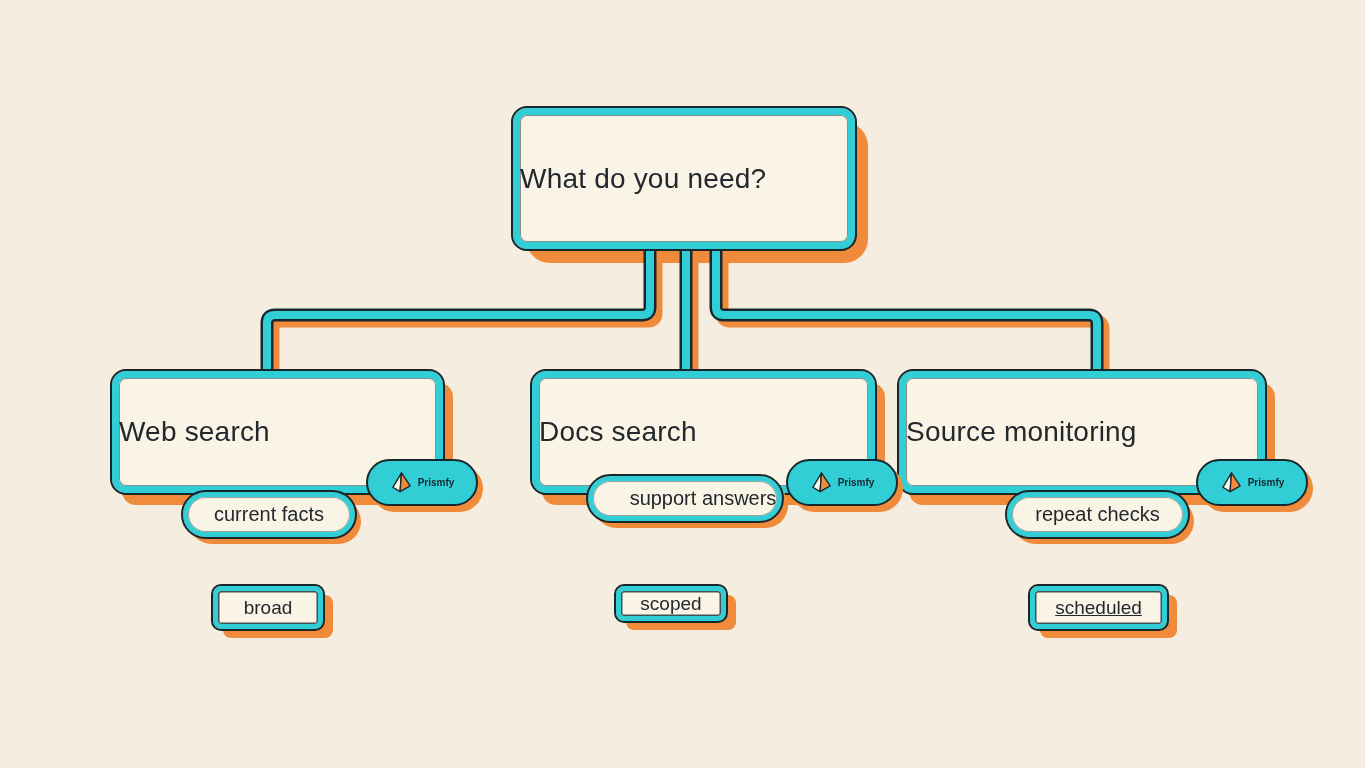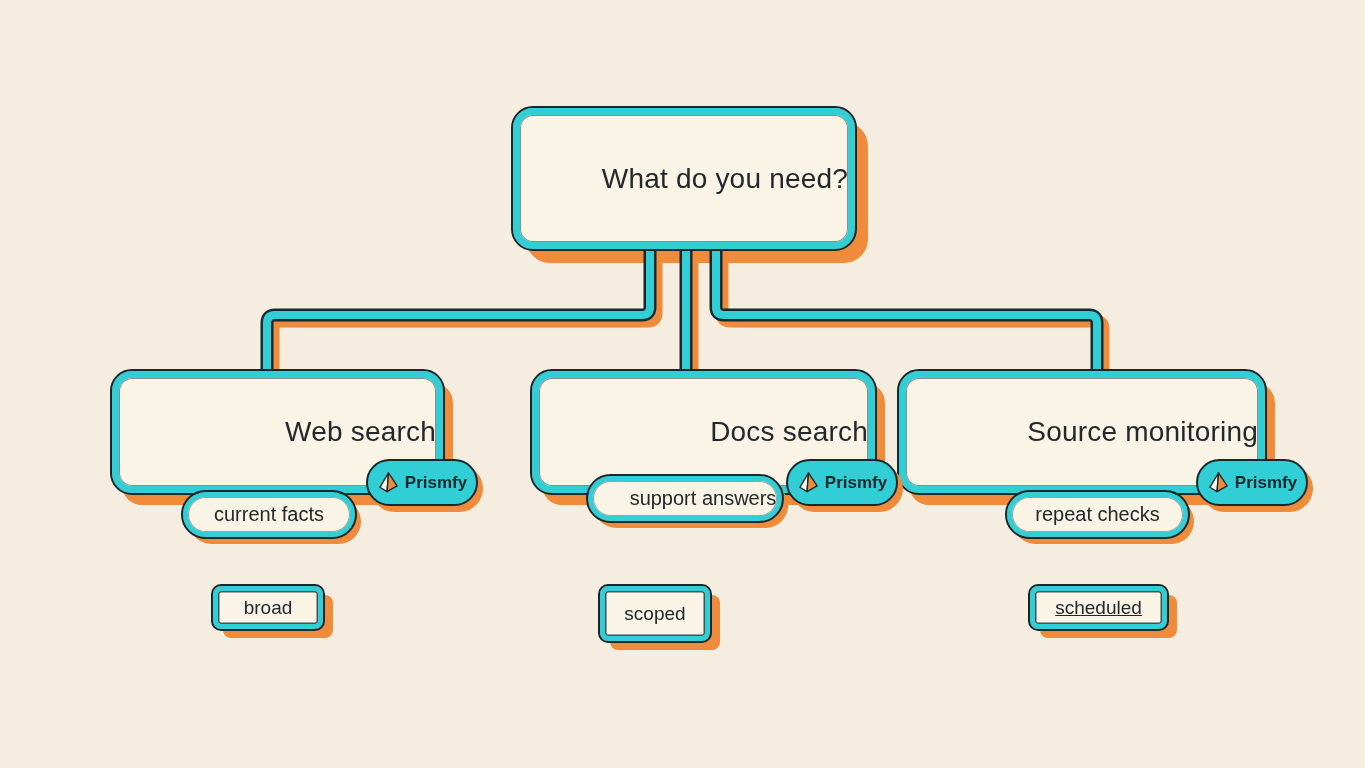--- a/index.html
+++ b/index.html
@@ -30,8 +30,8 @@
     background:var(--panel);
     border:7px solid var(--teal);
     outline:2px solid var(--ink);
-    border-radius:20px;
-    display:flex;align-items:center;justify-content:flex-end;
+    border-radius:14px;
+    display:flex;align-items:center;justify-content:flex-start;
     box-shadow:inset 0 0 0 1px rgba(22,40,46,.5);
   }
   .node.child{

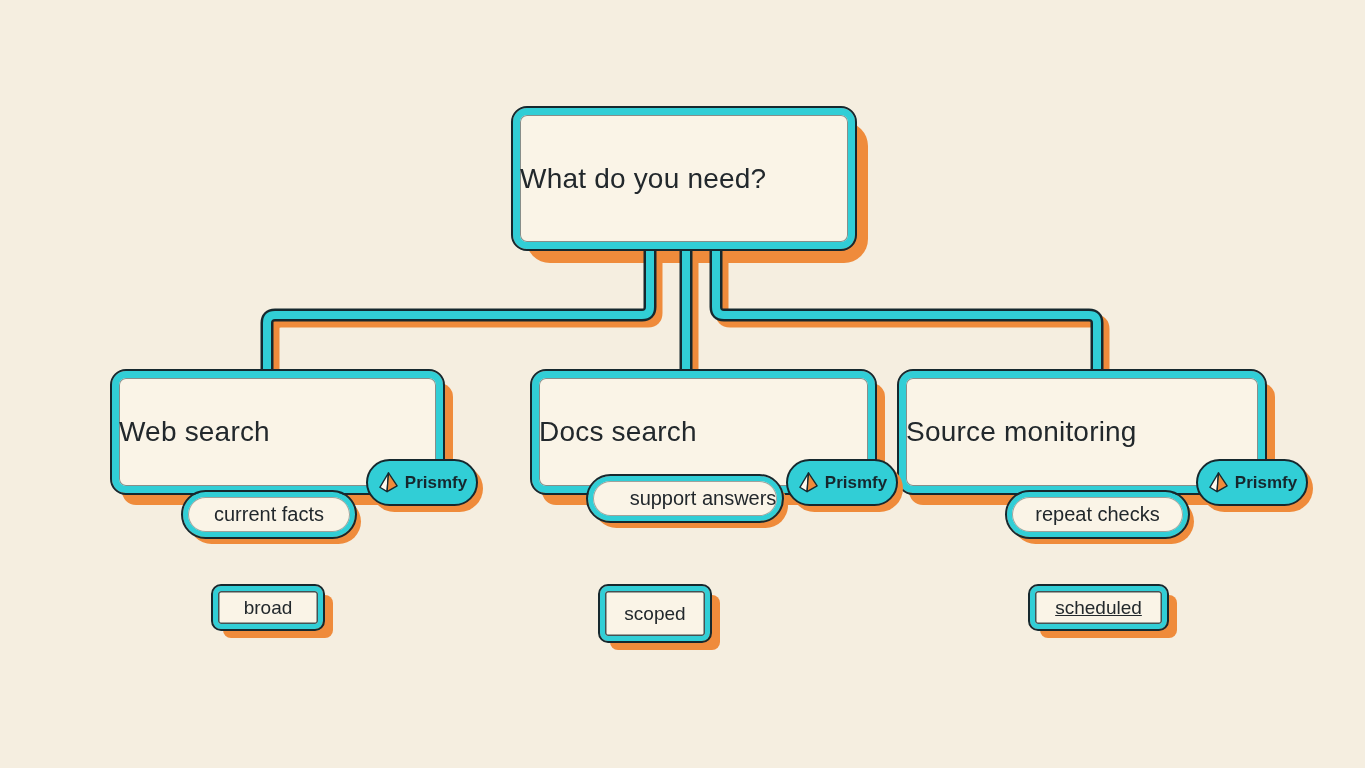--- a/index.html
+++ b/index.html
@@ -59,7 +59,7 @@
     border-radius:999px;
     display:flex;align-items:center;justify-content:center;gap:5px;
     box-shadow:5px 6px 0 0 var(--orange);
-    font-size:17px;font-weight:700;color:var(--ink);
+    font-size:10px;font-weight:700;color:var(--ink);
   }
   .badge .prism{width:23px;height:23px;display:block;}
   .tag{

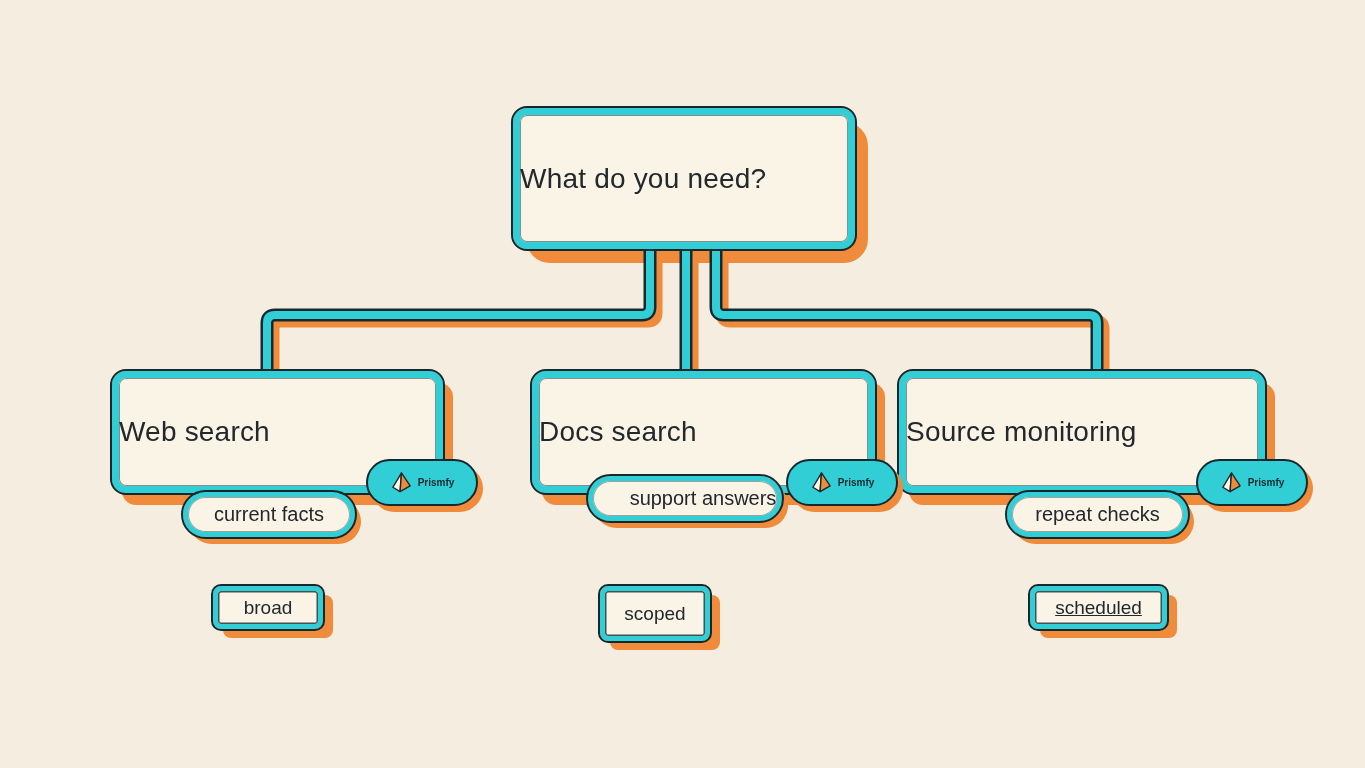--- a/index.html
+++ b/index.html
@@ -138,7 +138,7 @@
     </svg>
     <span>Prismfy</span>
   </div>
-  <div class="tag" style="left:600px;top:586px;width:110px;height:55px;text-align:right;">
+  <div class="tag" style="left:616px;top:586px;width:110px;height:35px;text-align:right;">
     <span>scoped</span>
   </div>
 

